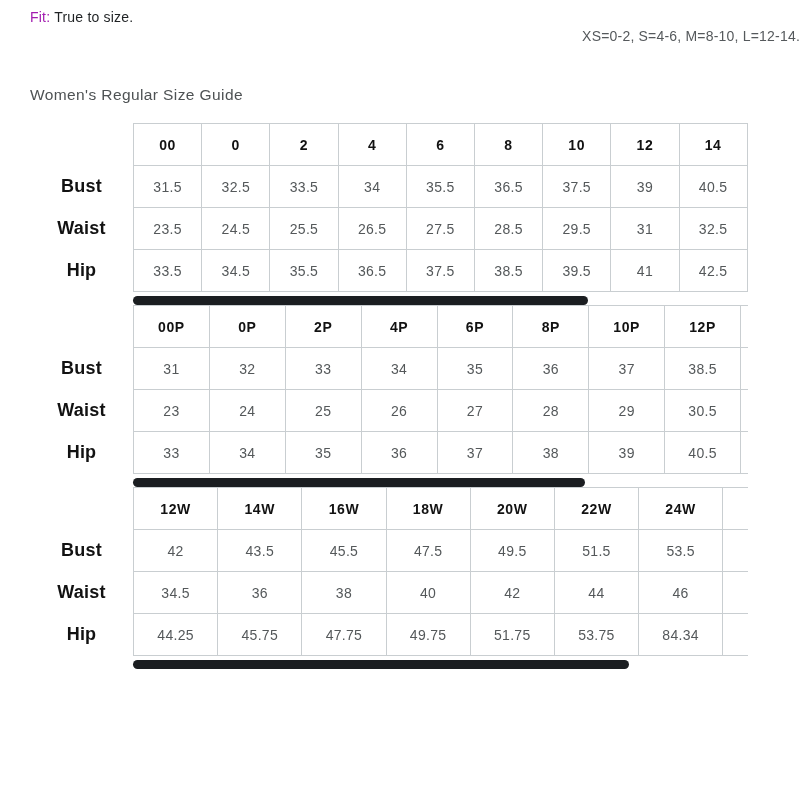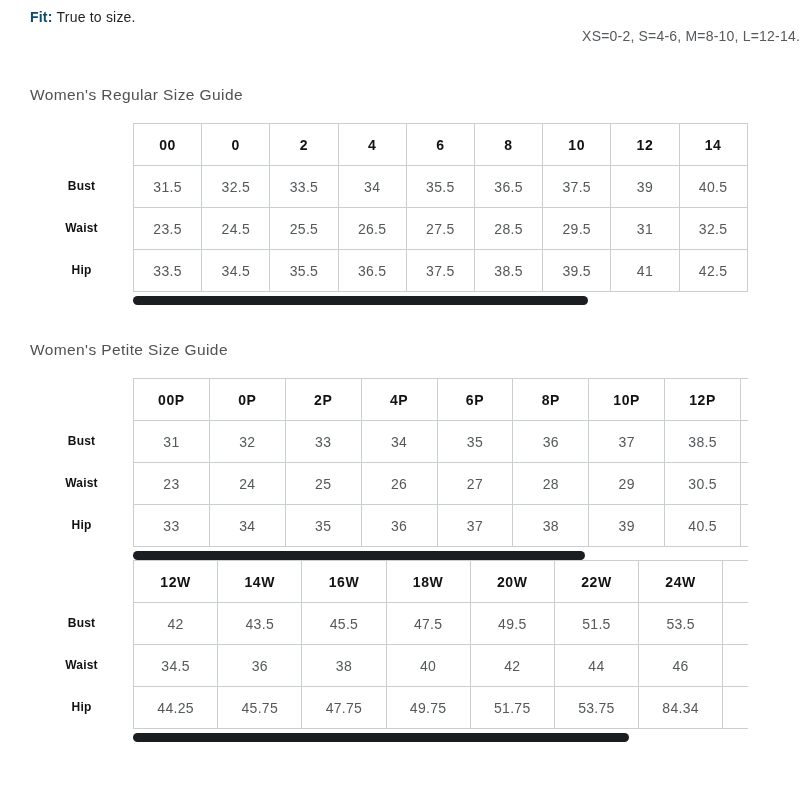--- a/index.html
+++ b/index.html
@@ -16,7 +16,7 @@
     font-size: 14px; line-height: 19px;
     color: #1f2224; letter-spacing: .2px;
   }
-  .fit-line b { font-weight: 700; color: #0c4a6e; margin-right: 4px; }
+  .fit-line b { font-weight: 400; color: #a21caf; margin-right: 4px; }
   .fit-sizes {
     margin: 0;
     font-size: 14px; line-height: 19px;

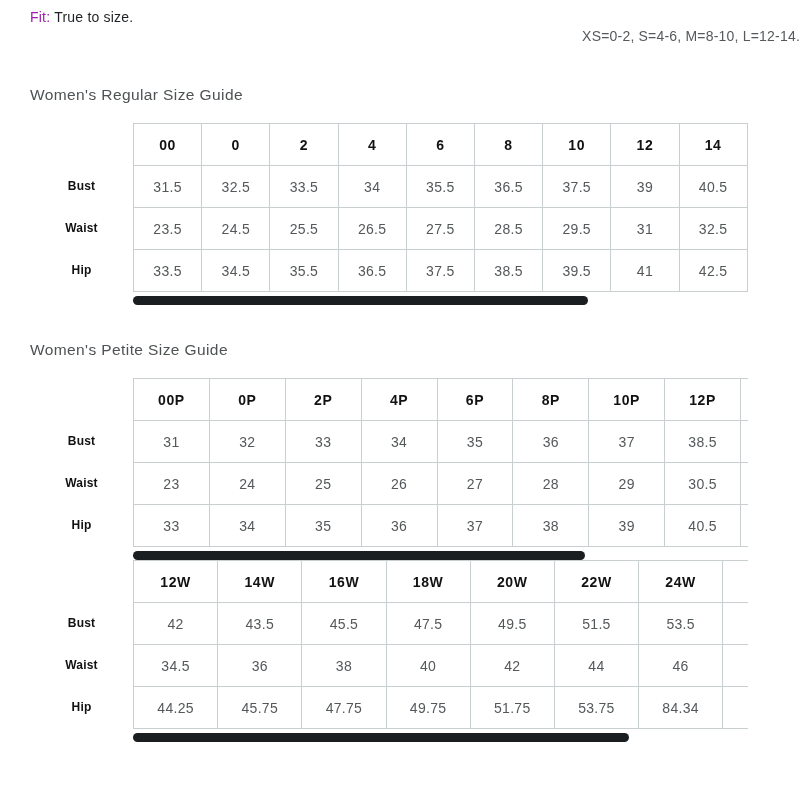--- a/index.html
+++ b/index.html
@@ -34,7 +34,7 @@
   .row-label {
     height: 42px;
     display: flex; align-items: center; justify-content: center;
-    font-size: 12px; font-weight: 700;
+    font-size: 18px; font-weight: 700;
     color: #121212; letter-spacing: .2px;
   }
   .scroll-clip {

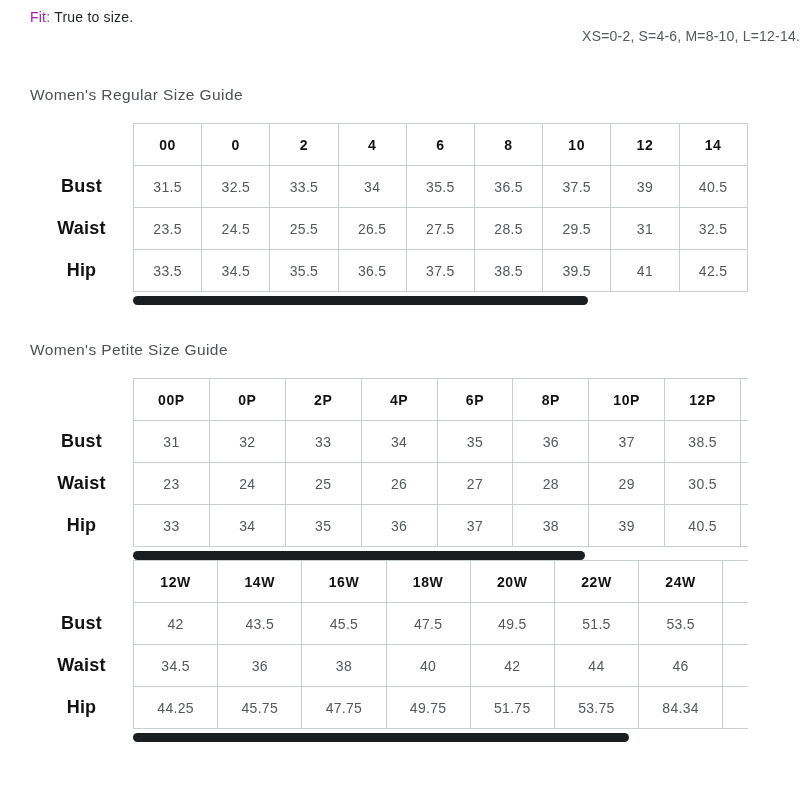--- a/index.html
+++ b/index.html
@@ -148,7 +148,6 @@
         </div>
       </section>
       <section class="guide">
-        <h2 class="guide-title">Women's Petite Size Guide</h2>
         <div class="table-flex">
           <div class="labels-col">
             <div class="spacer"></div>

